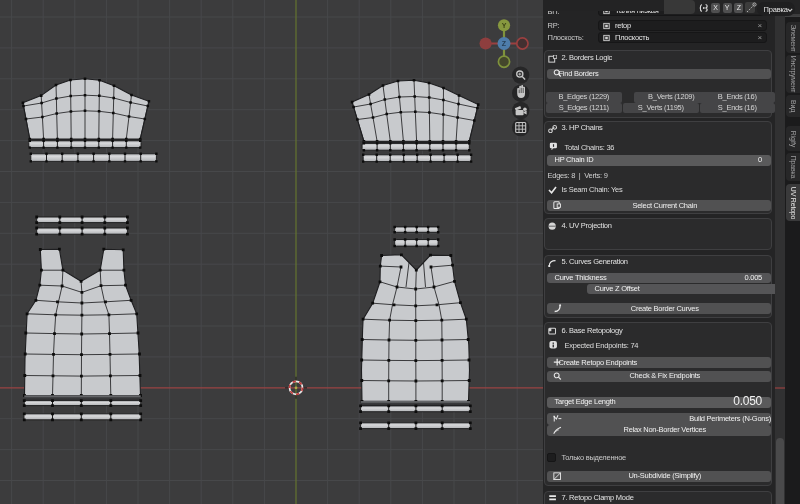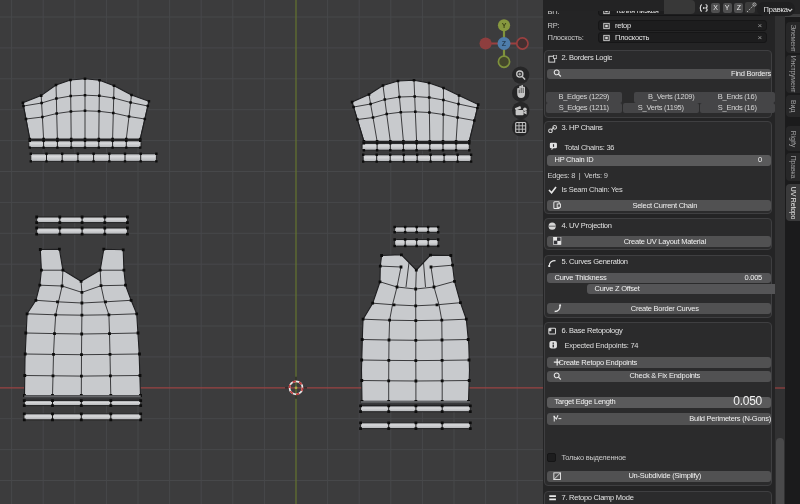--- a/index.html
+++ b/index.html
@@ -162,7 +162,7 @@
             <path d="M6.6 6.2L9.4 9" stroke="#e8e8e8" stroke-width="1.4"></path>
           </svg>
         </div>
-        <div style="position:absolute;left:12px;right:0;top:50%;transform:translateY(-54%);text-align:right;font-size:7.5px;color:#f0f0f0;white-space:nowrap">Find Borders</div>
+        <div style="position:absolute;left:12px;right:0;top:50%;transform:translateY(-54%);text-align:left;font-size:7.5px;color:#f0f0f0;white-space:nowrap">Find Borders</div>
       </div>
       <div style="position:absolute;left:3.5px;top:92px;width:75.5px;height:10.5px;background:#454547;border-radius:2px;text-align:center;font-size:7.5px;color:#d4d4d4;line-height:10.5px;white-space:nowrap">B_Edges (1229)</div>
       <div style="position:absolute;left:91px;top:92px;width:75.5px;height:10.5px;background:#454547;border-radius:2px;text-align:center;font-size:7.5px;color:#d4d4d4;line-height:10.5px;white-space:nowrap">B_Verts (1209)</div>

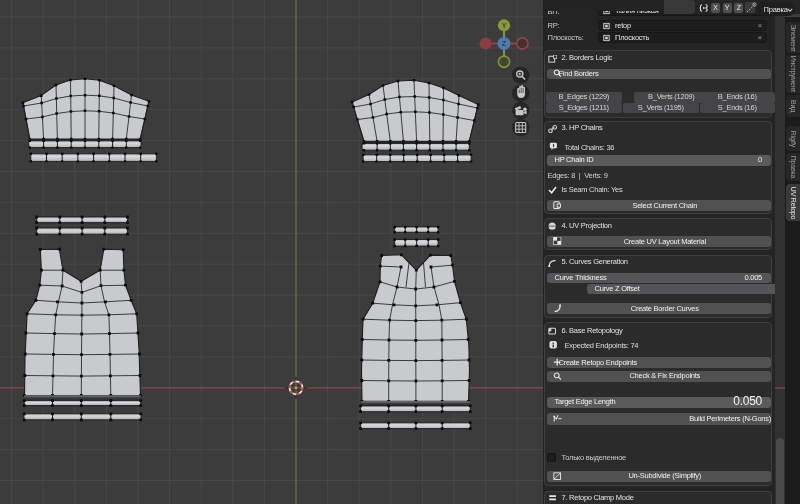--- a/index.html
+++ b/index.html
@@ -214,18 +214,6 @@
         </svg>
       </div>
       <div style="position:absolute;left:19px;top:220.7px;font-size:7.5px;color:#e2e2e2;white-space:nowrap">4. UV Projection</div>
-      <div style="position:absolute;left:4px;top:236px;width:224.5px;height:11px;background:#515152;border-radius:3px;">
-        <div style="position:absolute;left:6px;top:1.0px;width:11px;height:10px">
-          <svg style="display:block" width="9.2" height="8.4" viewBox="0 0 11 10">
-            <rect x="0.5" y="0" width="4.5" height="4.5" fill="#e8e8e8"></rect>
-            <rect x="5" y="4.5" width="4.5" height="4.5" fill="#e8e8e8"></rect>
-            <rect x="5" y="0" width="4.5" height="4.5" fill="#35353a"></rect>
-            <rect x="0.5" y="4.5" width="4.5" height="4.5" fill="#35353a"></rect>
-            <rect x="0.5" y="0" width="9" height="9" fill="none" stroke="#e8e8e8" stroke-width="0.8"></rect>
-          </svg>
-        </div>
-        <div style="position:absolute;left:12px;right:0;top:50%;transform:translateY(-54%);text-align:center;font-size:7.5px;color:#f0f0f0;white-space:nowrap">Create UV Layout Material</div>
-      </div>
       <div style="position:absolute;left:1.5px;top:254.5px;width:228px;height:63.0px;background:#2b2b2c;border:1px solid #3f3f41;border-radius:4px"></div>
       <div style="position:absolute;left:5.5px;top:258.5px;width:11px;height:9px">
         <svg style="display:block" width="9.2" height="8.4" viewBox="0 0 11 10">

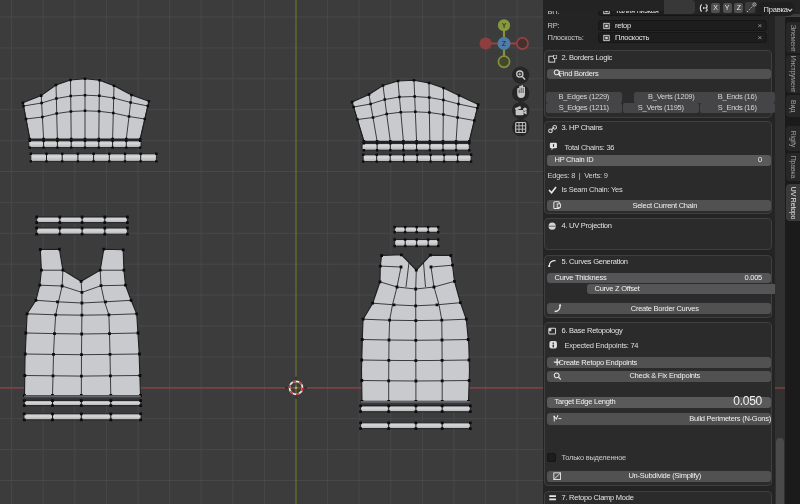--- a/index.html
+++ b/index.html
@@ -286,6 +286,15 @@
         </div>
         <div style="position:absolute;left:12px;right:0;top:50%;transform:translateY(-54%);text-align:right;font-size:7.5px;color:#f0f0f0;white-space:nowrap">Build Perimeters (N-Gons)</div>
       </div>
+      <div style="position:absolute;left:4px;top:424.9px;width:224.5px;height:11px;background:#515152;border-radius:3px;">
+        <div style="position:absolute;left:6px;top:1.0px;width:11px;height:10px">
+          <svg style="display:block" width="9.2" height="8.4" viewBox="0 0 11 10">
+            <path d="M1 9C3 4 6 3 9.5 1.5" fill="none" stroke="#e8e8e8" stroke-width="1.3"></path>
+            <path d="M1 9C2.5 6.5 4.5 5.5 7 4.5" fill="none" stroke="#e8e8e8" stroke-width="0.9"></path>
+          </svg>
+        </div>
+        <div style="position:absolute;left:12px;right:0;top:50%;transform:translateY(-54%);text-align:center;font-size:7.5px;color:#f0f0f0;white-space:nowrap">Relax Non-Border Vertices</div>
+      </div>
       <div style="position:absolute;left:4px;top:453px;width:9px;height:9px;background:#1d1d1e;border:1px solid #151516;border-radius:2px"></div>
       <div style="position:absolute;left:19px;top:453px;font-size:7.5px;color:#c9c9c9;white-space:nowrap">Только выделенное</div>
       <div style="position:absolute;left:4px;top:470.6px;width:224.5px;height:11.3px;background:#515152;border-radius:3px;">

